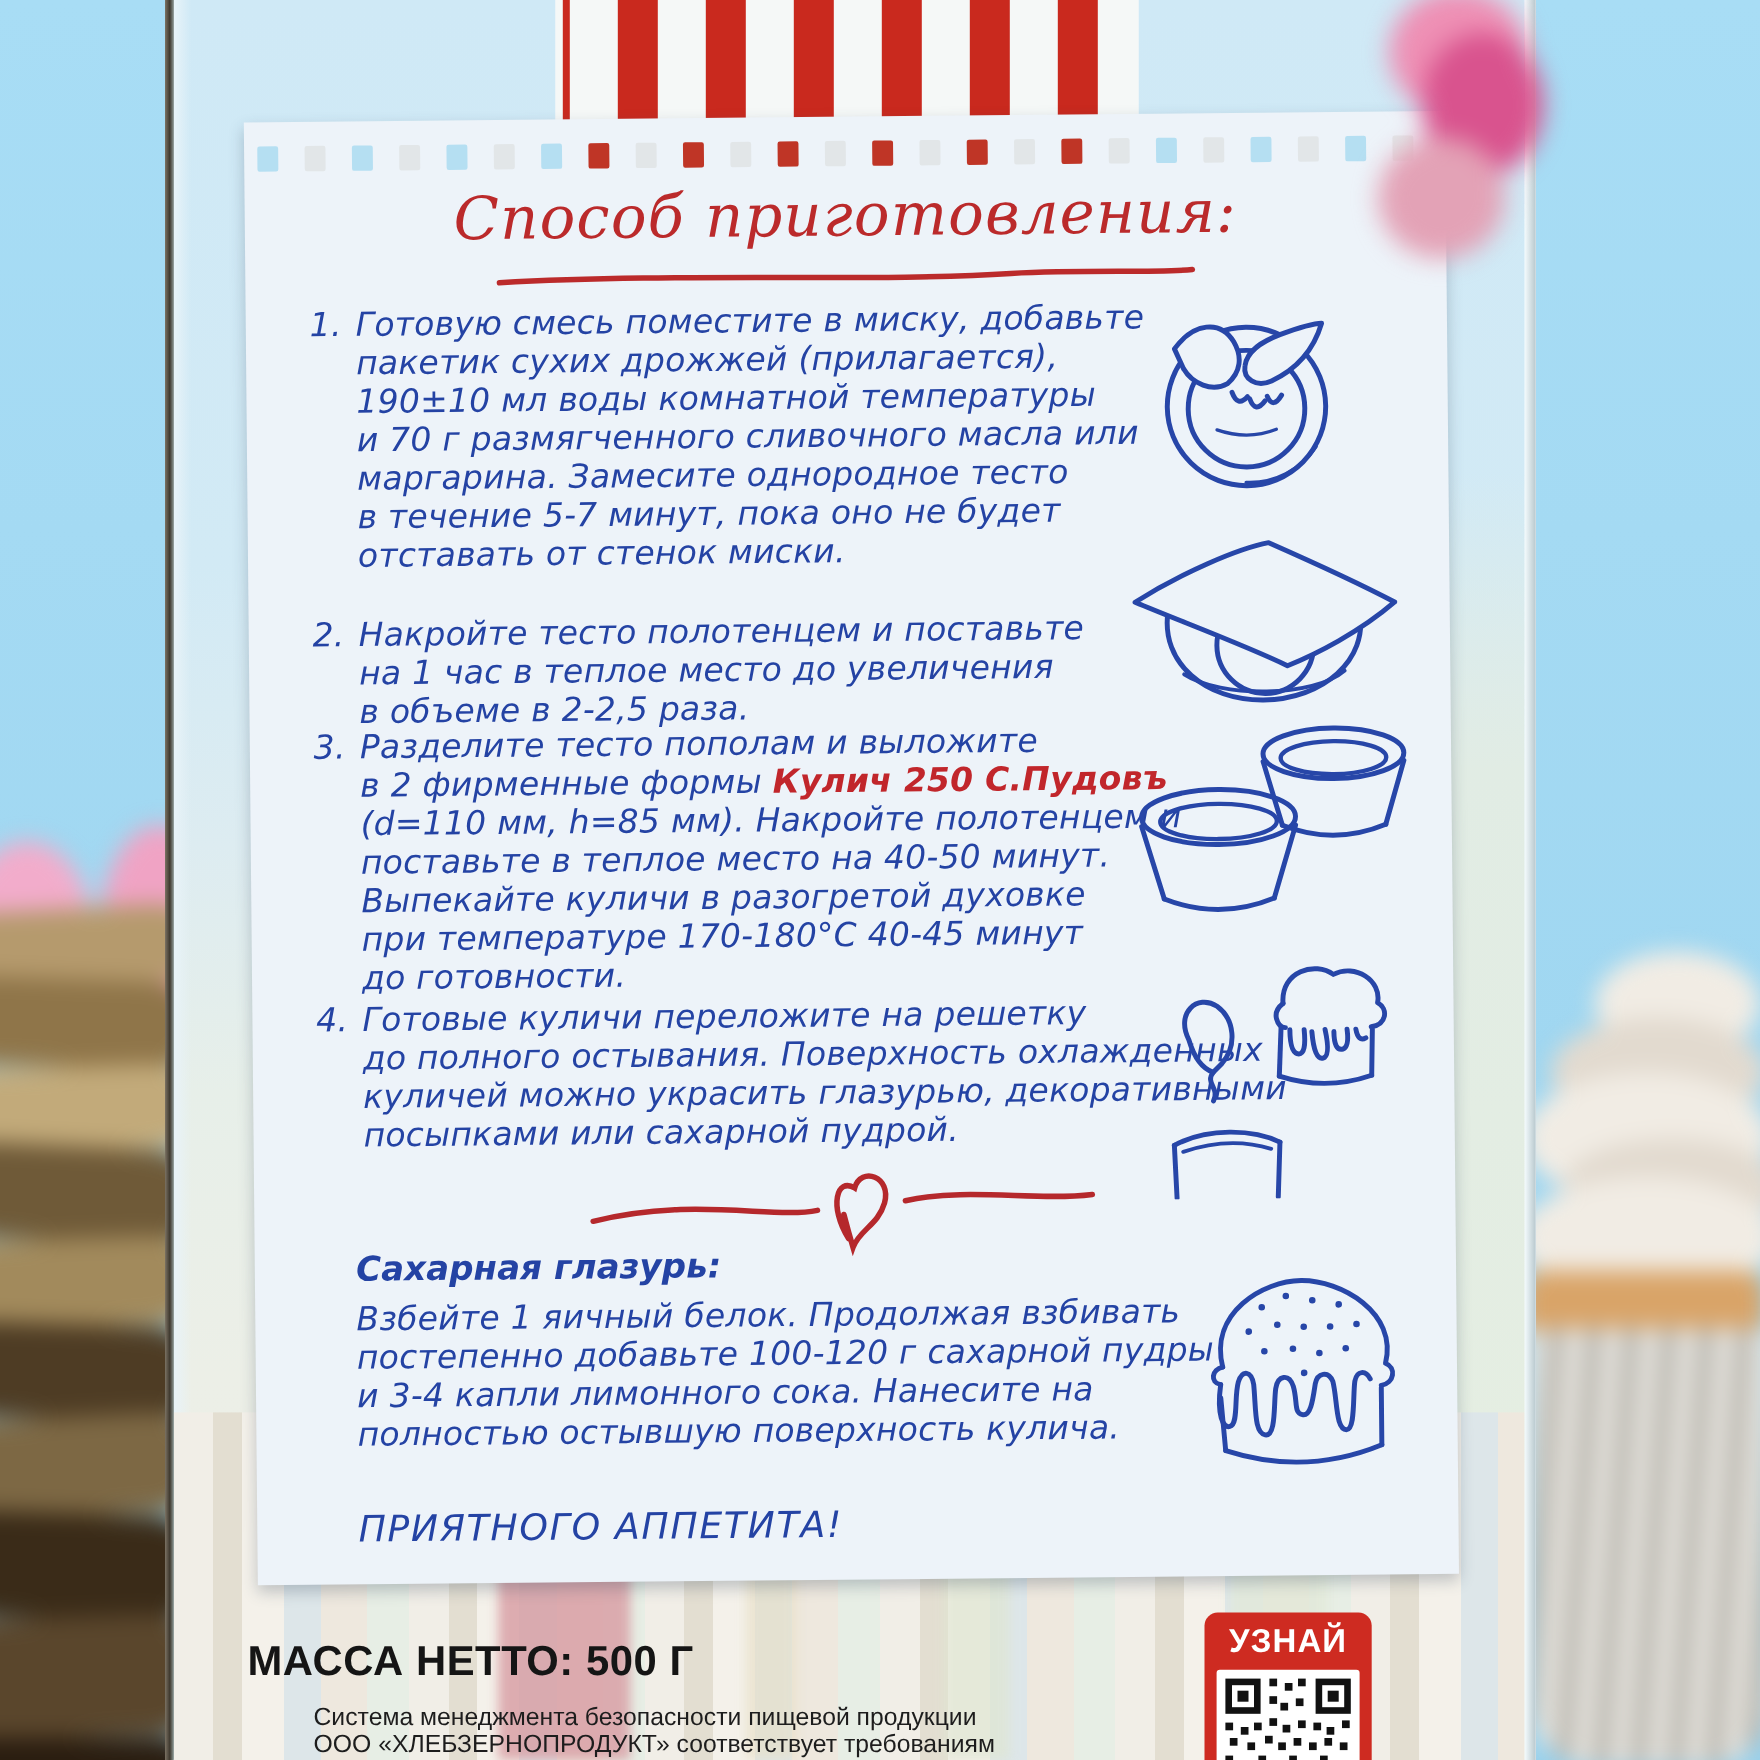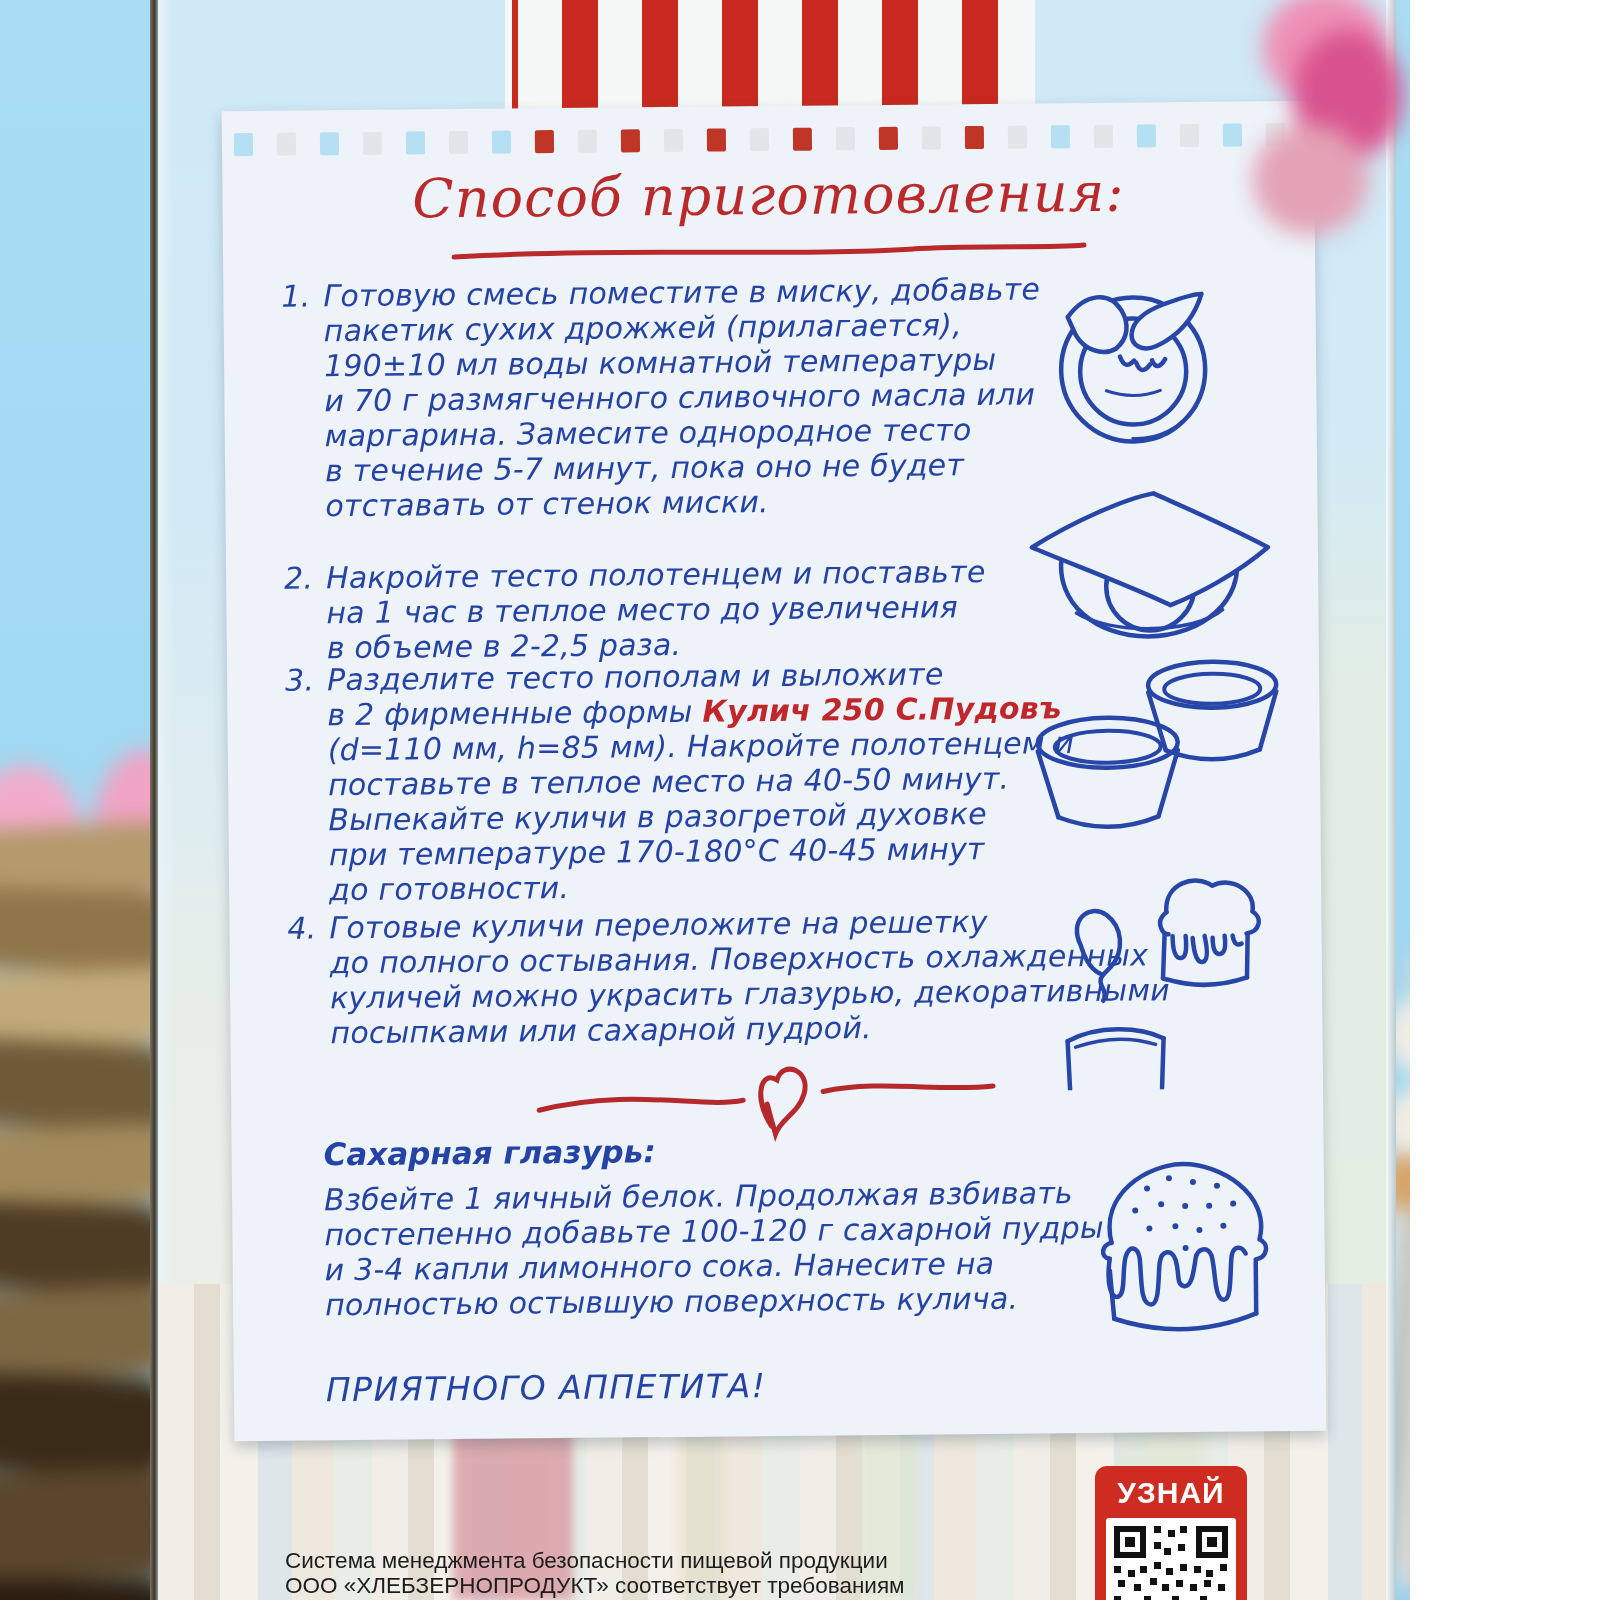--- a/index.html
+++ b/index.html
@@ -3,7 +3,7 @@
 <meta charset="utf-8">
 <style>
   html,body{margin:0;padding:0;}
-  .scene{position:relative;width:1410px;height:1600px;overflow:hidden;background:linear-gradient(180deg,#a8ddf5 0%,#a0d7f1 60%,#98d2ee 100%);font-family:"DejaVu Sans",sans-serif;}
+  .scene{position:relative;width:1600px;height:1600px;overflow:hidden;background:linear-gradient(180deg,#a8ddf5 0%,#a0d7f1 60%,#98d2ee 100%);font-family:"DejaVu Sans",sans-serif;}
   .abs{position:absolute;}
   .blurbg{filter:blur(10px);}
   

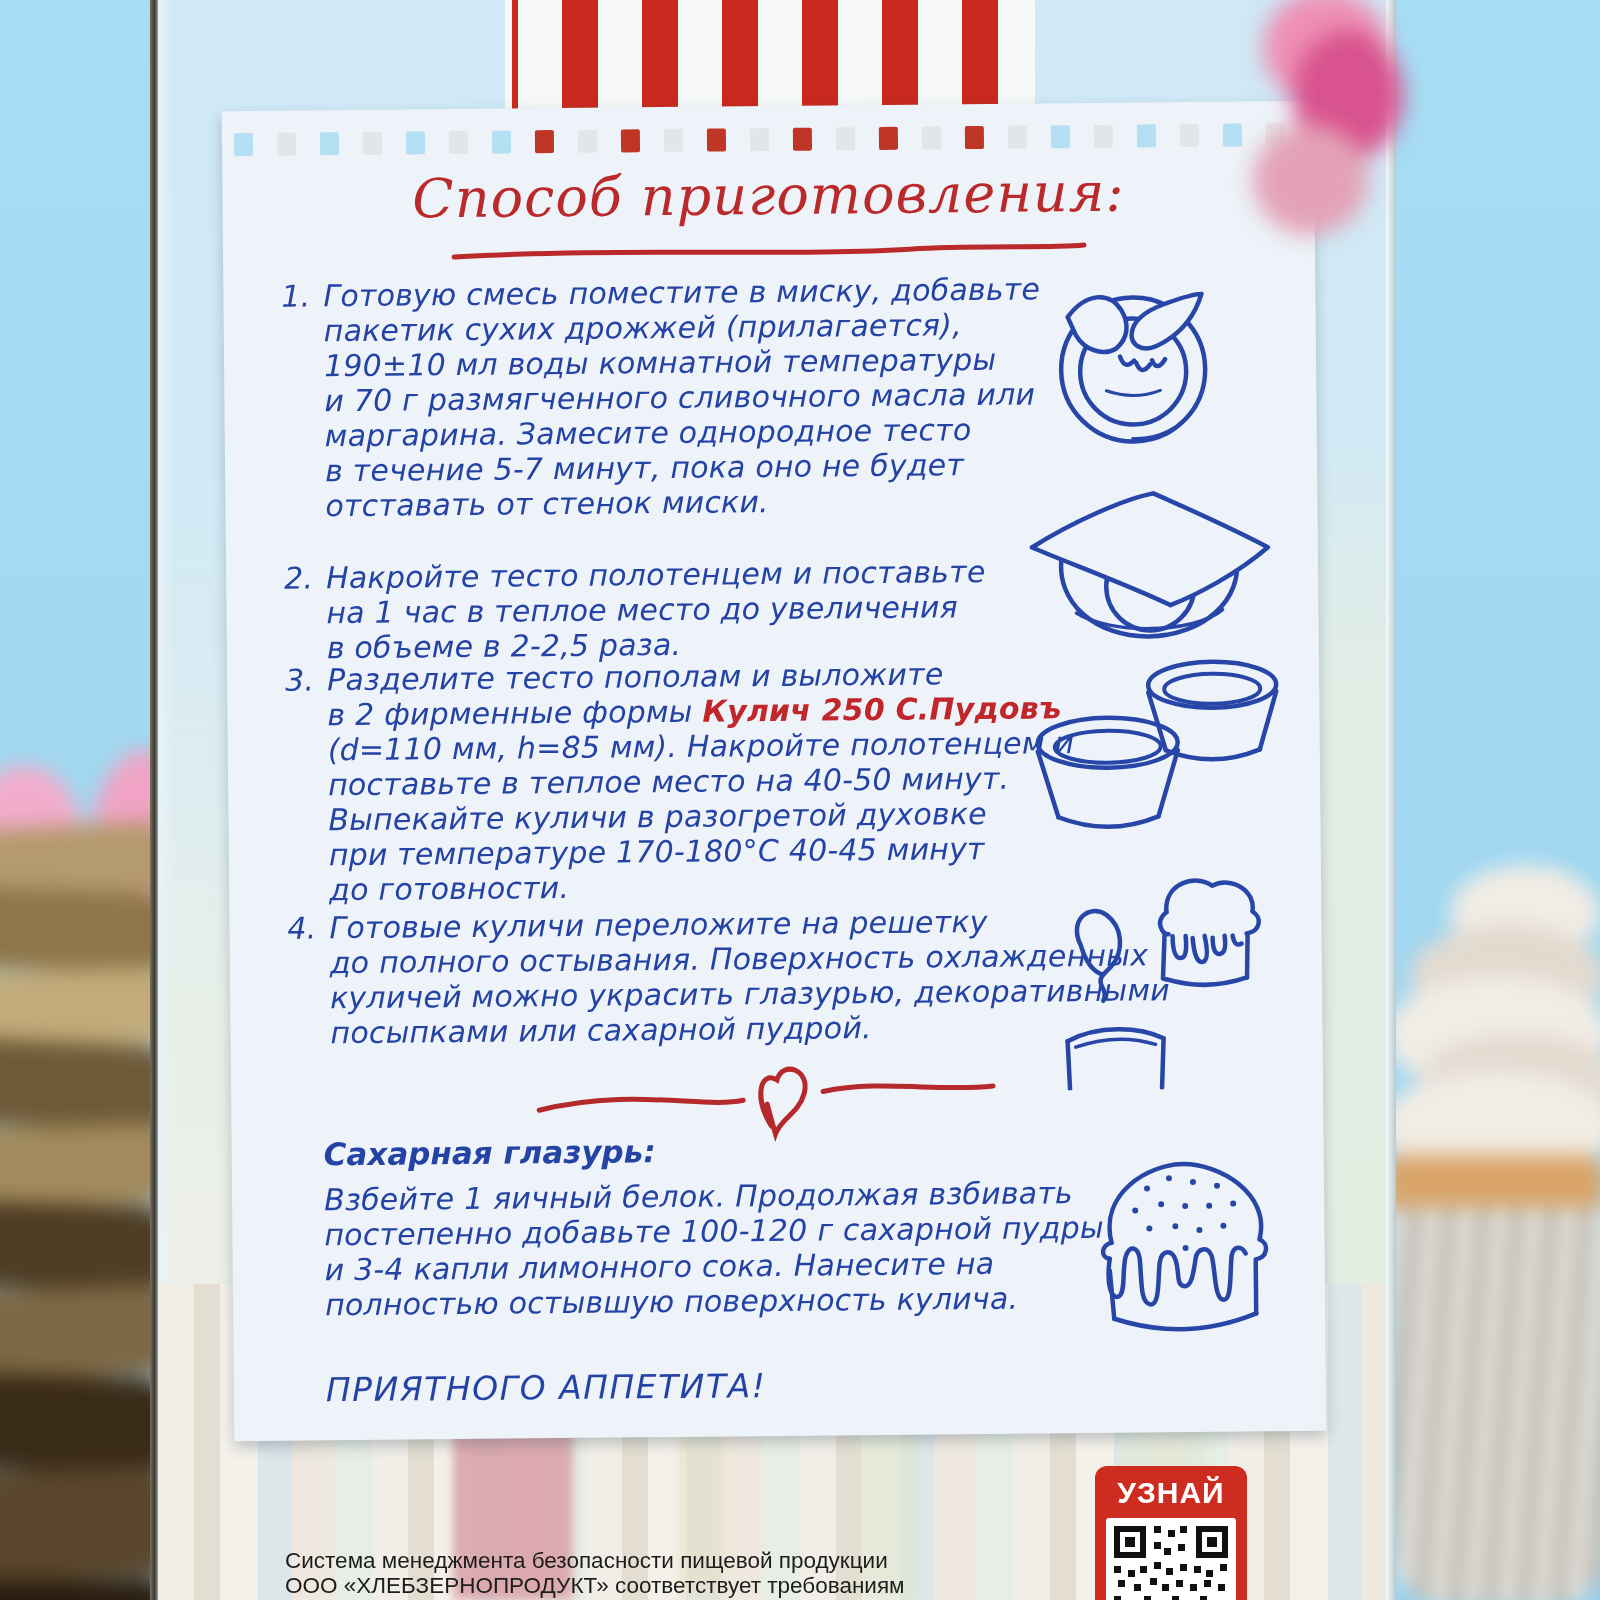--- a/index.html
+++ b/index.html
@@ -263,6 +263,7 @@
       <div class="appetit">ПРИЯТНОГО АППЕТИТА!</div>
     </div>
 
+    <div class="net-weight">МАССА НЕТТО: 500 Г</div>
     <div class="cert">Система менеджмента безопасности пищевой продукции
 ООО «ХЛЕБЗЕРНОПРОДУКТ» соответствует требованиям
 ISO 22000, ISO/TS 22002-1</div>

